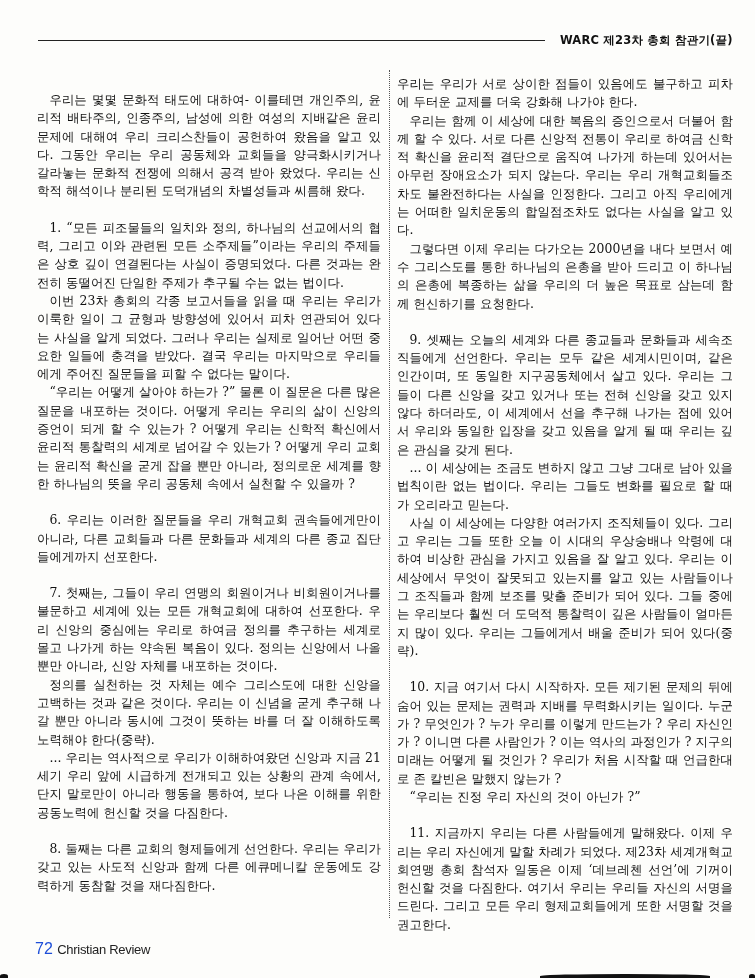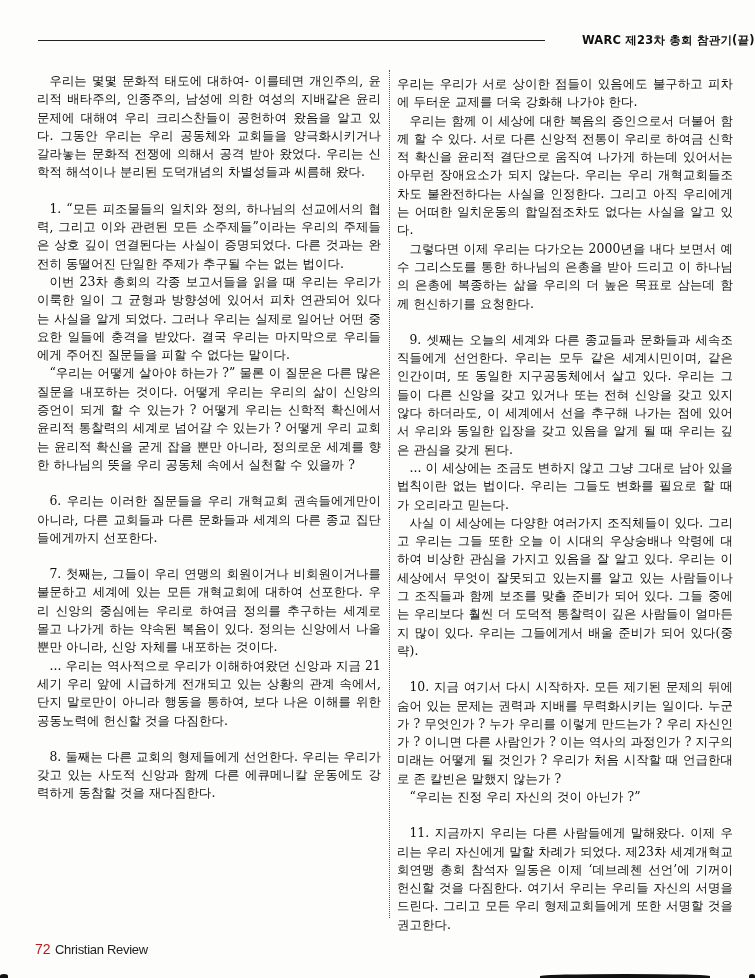--- a/index.html
+++ b/index.html
@@ -7,7 +7,7 @@
        font-family:"DejaVu Serif","Liberation Serif",serif;color:#111;}
   .header-rule{position:absolute;left:38px;top:40px;width:507px;height:0;border-top:1.5px solid #222;}
   .header-title{position:absolute;left:560px;top:33px;font-family:"DejaVu Sans","Liberation Sans",sans-serif;
-       font-size:11.5px;font-weight:bold;letter-spacing:0.2px;color:#111;margin-left:22px;}
+       font-size:11.5px;font-weight:bold;letter-spacing:0.2px;color:#111;}
   .col{position:absolute;top:72px;font-size:12.4px;line-height:18.3px;text-align:justify;letter-spacing:0.1px;}
   .col-left{left:37px;width:344px;}
   .col-right{left:397px;width:336px;top:75px;}

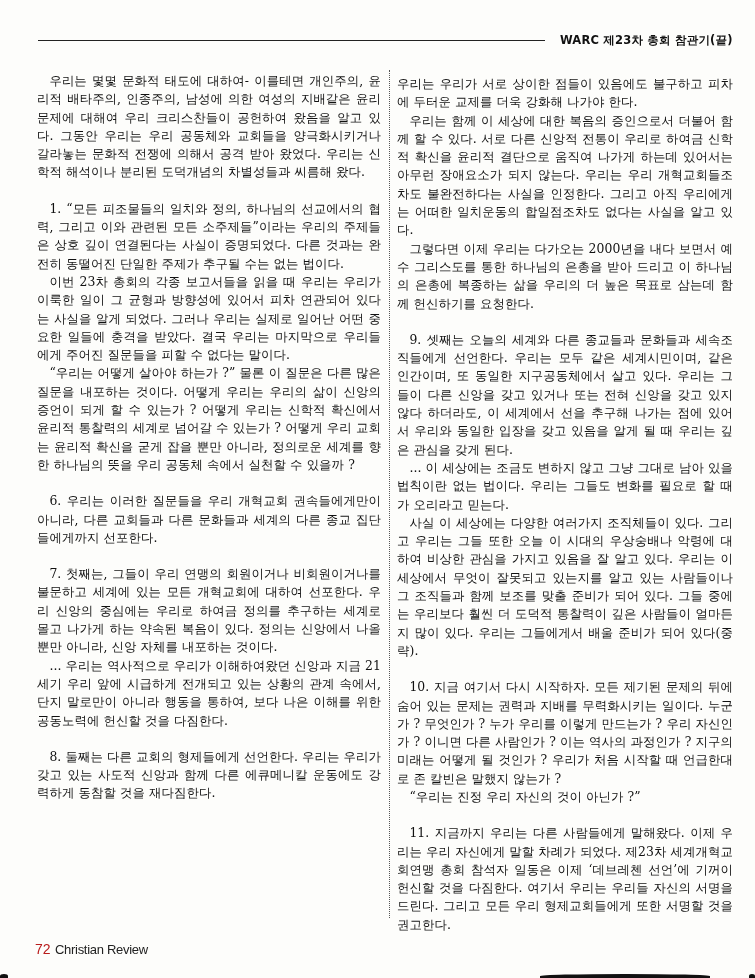--- a/index.html
+++ b/index.html
@@ -9,7 +9,7 @@
   .header-title{position:absolute;left:560px;top:33px;font-family:"DejaVu Sans","Liberation Sans",sans-serif;
        font-size:11.5px;font-weight:bold;letter-spacing:0.2px;color:#111;}
   .col{position:absolute;top:72px;font-size:12.4px;line-height:18.3px;text-align:justify;letter-spacing:0.1px;}
-  .col-left{left:37px;width:344px;}
+  .col-left{left:37px;width:344px;margin-top:19px;}
   .col-right{left:397px;width:336px;top:75px;}
   .col-divider{position:absolute;left:389px;top:70px;height:848px;width:0;border-left:1.5px dotted #555;}
   p{margin:0;text-indent:1em;}

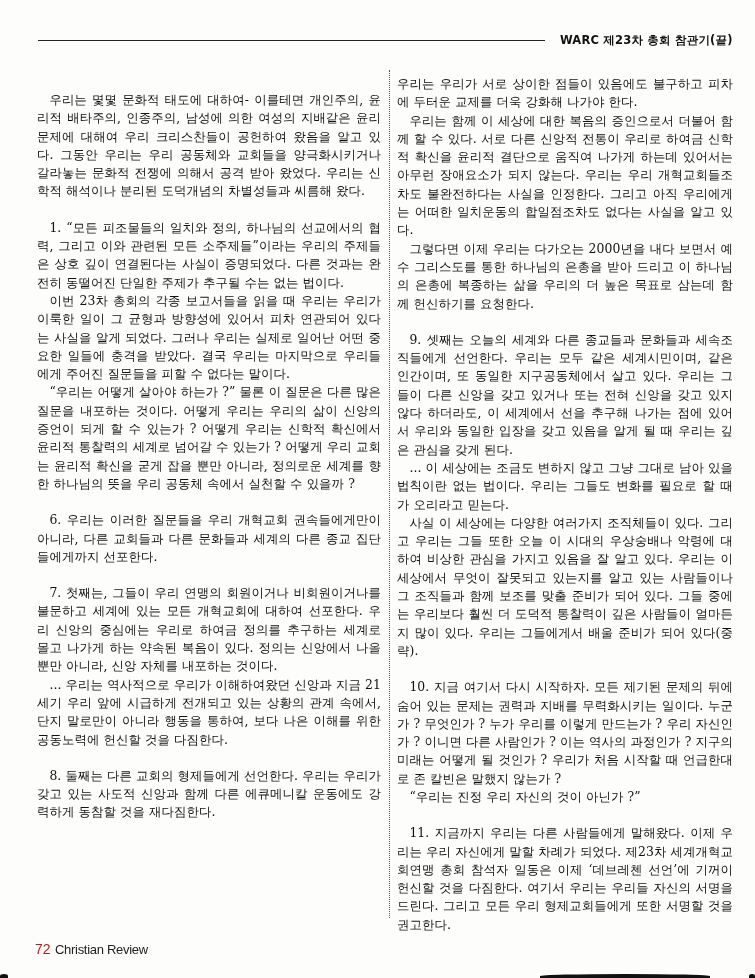--- a/index.html
+++ b/index.html
@@ -38,6 +38,7 @@
   <p>6. 우리는 이러한 질문들을 우리 개혁교회 권속들에게만이 아니라, 다른 교회들과 다른 문화들과 세계의 다른 종교 집단들에게까지 선포한다.</p>
   <div class="gap"></div>
   <p>7. 첫째는, 그들이 우리 연맹의 회원이거나 비회원이거나를 불문하고 세계에 있는 모든 개혁교회에 대하여 선포한다. 우리 신앙의 중심에는 우리로 하여금 정의를 추구하는 세계로 몰고 나가게 하는 약속된 복음이 있다. 정의는 신앙에서 나올 뿐만 아니라, 신앙 자체를 내포하는 것이다.</p>
+  <p>정의를 실천하는 것 자체는 예수 그리스도에 대한 신앙을 고백하는 것과 같은 것이다. 우리는 이 신념을 굳게 추구해 나갈 뿐만 아니라 동시에 그것이 뜻하는 바를 더 잘 이해하도록 노력해야 한다(중략).</p>
   <p>... 우리는 역사적으로 우리가 이해하여왔던 신앙과 지금 21세기 우리 앞에 시급하게 전개되고 있는 상황의 관계 속에서, 단지 말로만이 아니라 행동을 통하여, 보다 나은 이해를 위한 공동노력에 헌신할 것을 다짐한다.</p>
   <div class="gap"></div>
   <p>8. 둘째는 다른 교회의 형제들에게 선언한다. 우리는 우리가 갖고 있는 사도적 신앙과 함께 다른 에큐메니칼 운동에도 강력하게 동참할 것을 재다짐한다.</p>

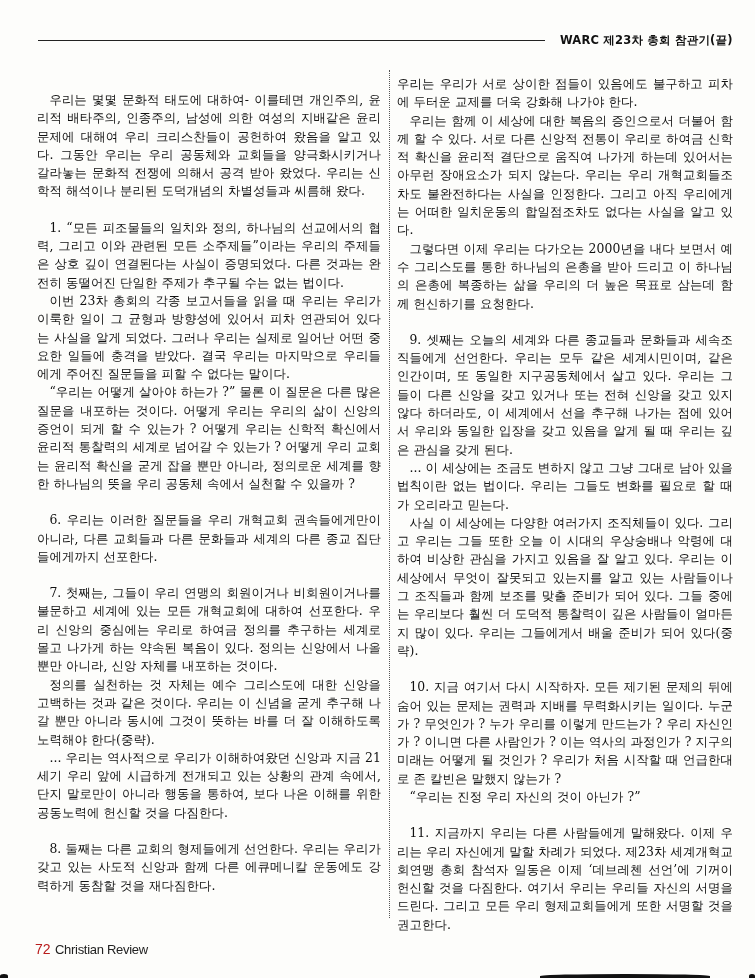--- a/index.html
+++ b/index.html
@@ -16,7 +16,7 @@
   p.noindent{text-indent:0;}
   .gap{height:18px;}
   .footer{position:absolute;left:35px;top:940px;font-family:"Liberation Sans","DejaVu Sans",sans-serif;}
-  .page-num{font-size:14px;color:#b91c1c;}
+  .page-num{font-size:16px;color:#1d4ed8;}
   .mag-name{font-size:13px;color:#222;letter-spacing:-0.3px;}
   .edge-shadow{position:absolute;bottom:0;height:4px;background:#111;border-radius:50% 50% 0 0;}
 </style>

